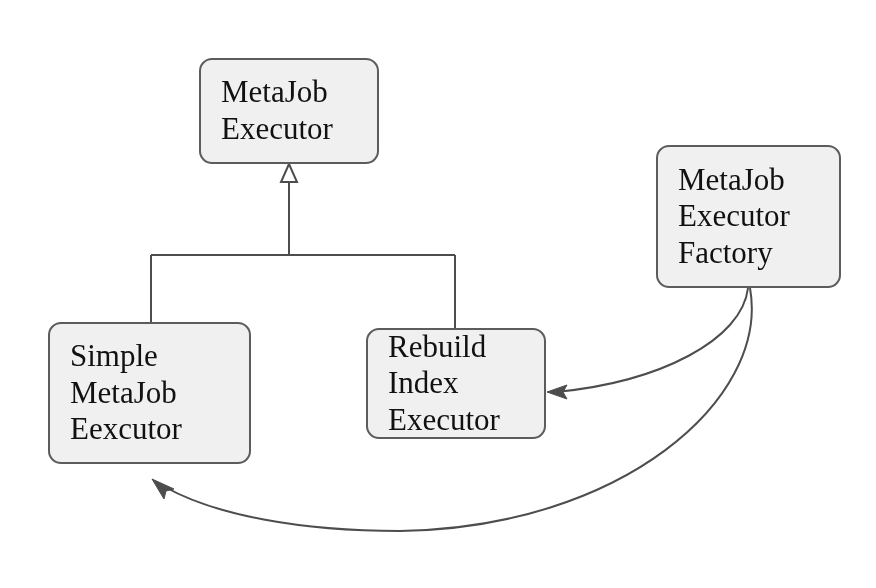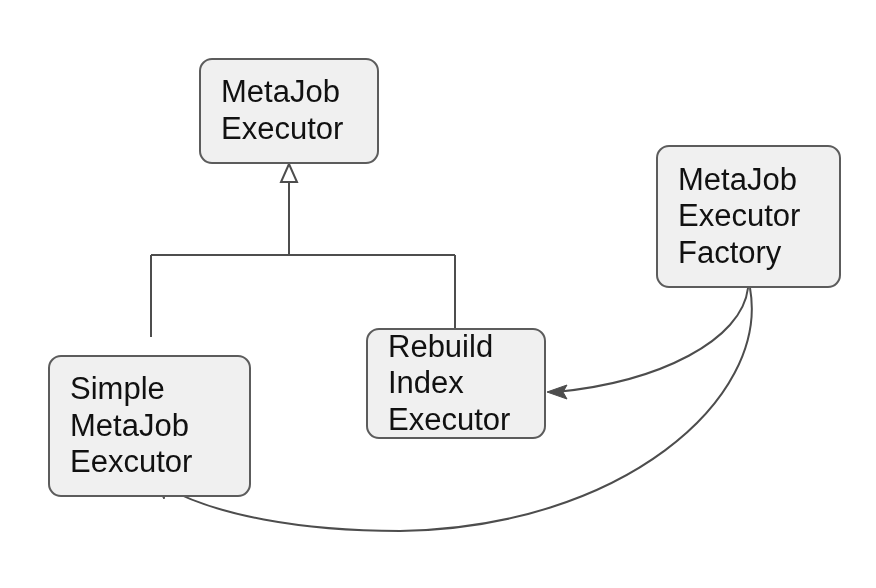--- a/index.html
+++ b/index.html
@@ -13,7 +13,7 @@
     height: 588px;
     background: #ffffff;
     overflow: hidden;
-    font-family: Liberation Sans, sans-serif;
+    font-family: Liberation Serif, serif;
   }
   #edge-layer {
     position: absolute;

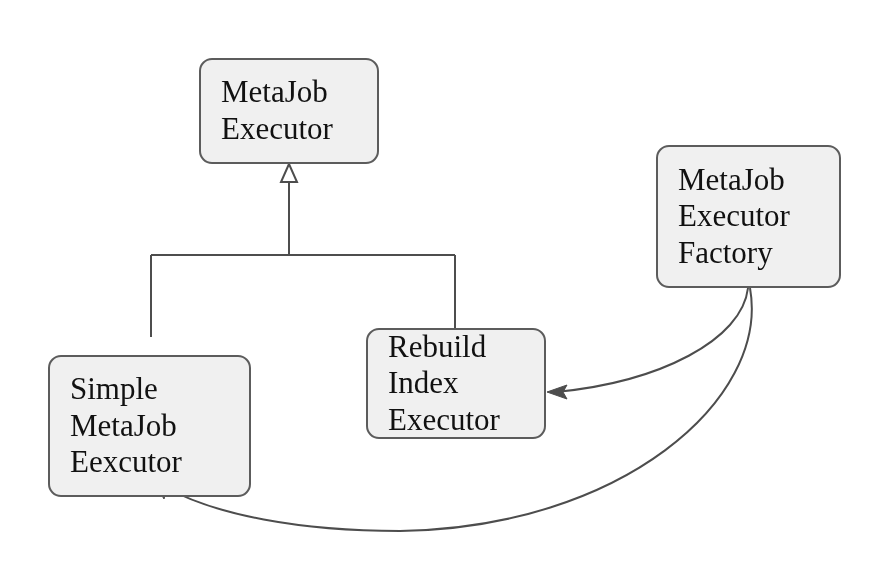--- a/index.html
+++ b/index.html
@@ -45,7 +45,7 @@
   }
   #node-metajob-executor { left: 199px; top: 58px; width: 180px; height: 106px; }
   #node-metajob-executor-factory { left: 656px; top: 145px; width: 185px; height: 143px; }
-  #node-simple-metajob-eexcutor { left: 48px; top: 355px; width: 203px; height: 142px; }
+  #node-simple-metajob-eexcutor { left: 48px; top: 322px; width: 203px; height: 142px; }
   #node-rebuild-index-executor { left: 366px; top: 328px; width: 180px; height: 111px; }
 </style>
 </head>

